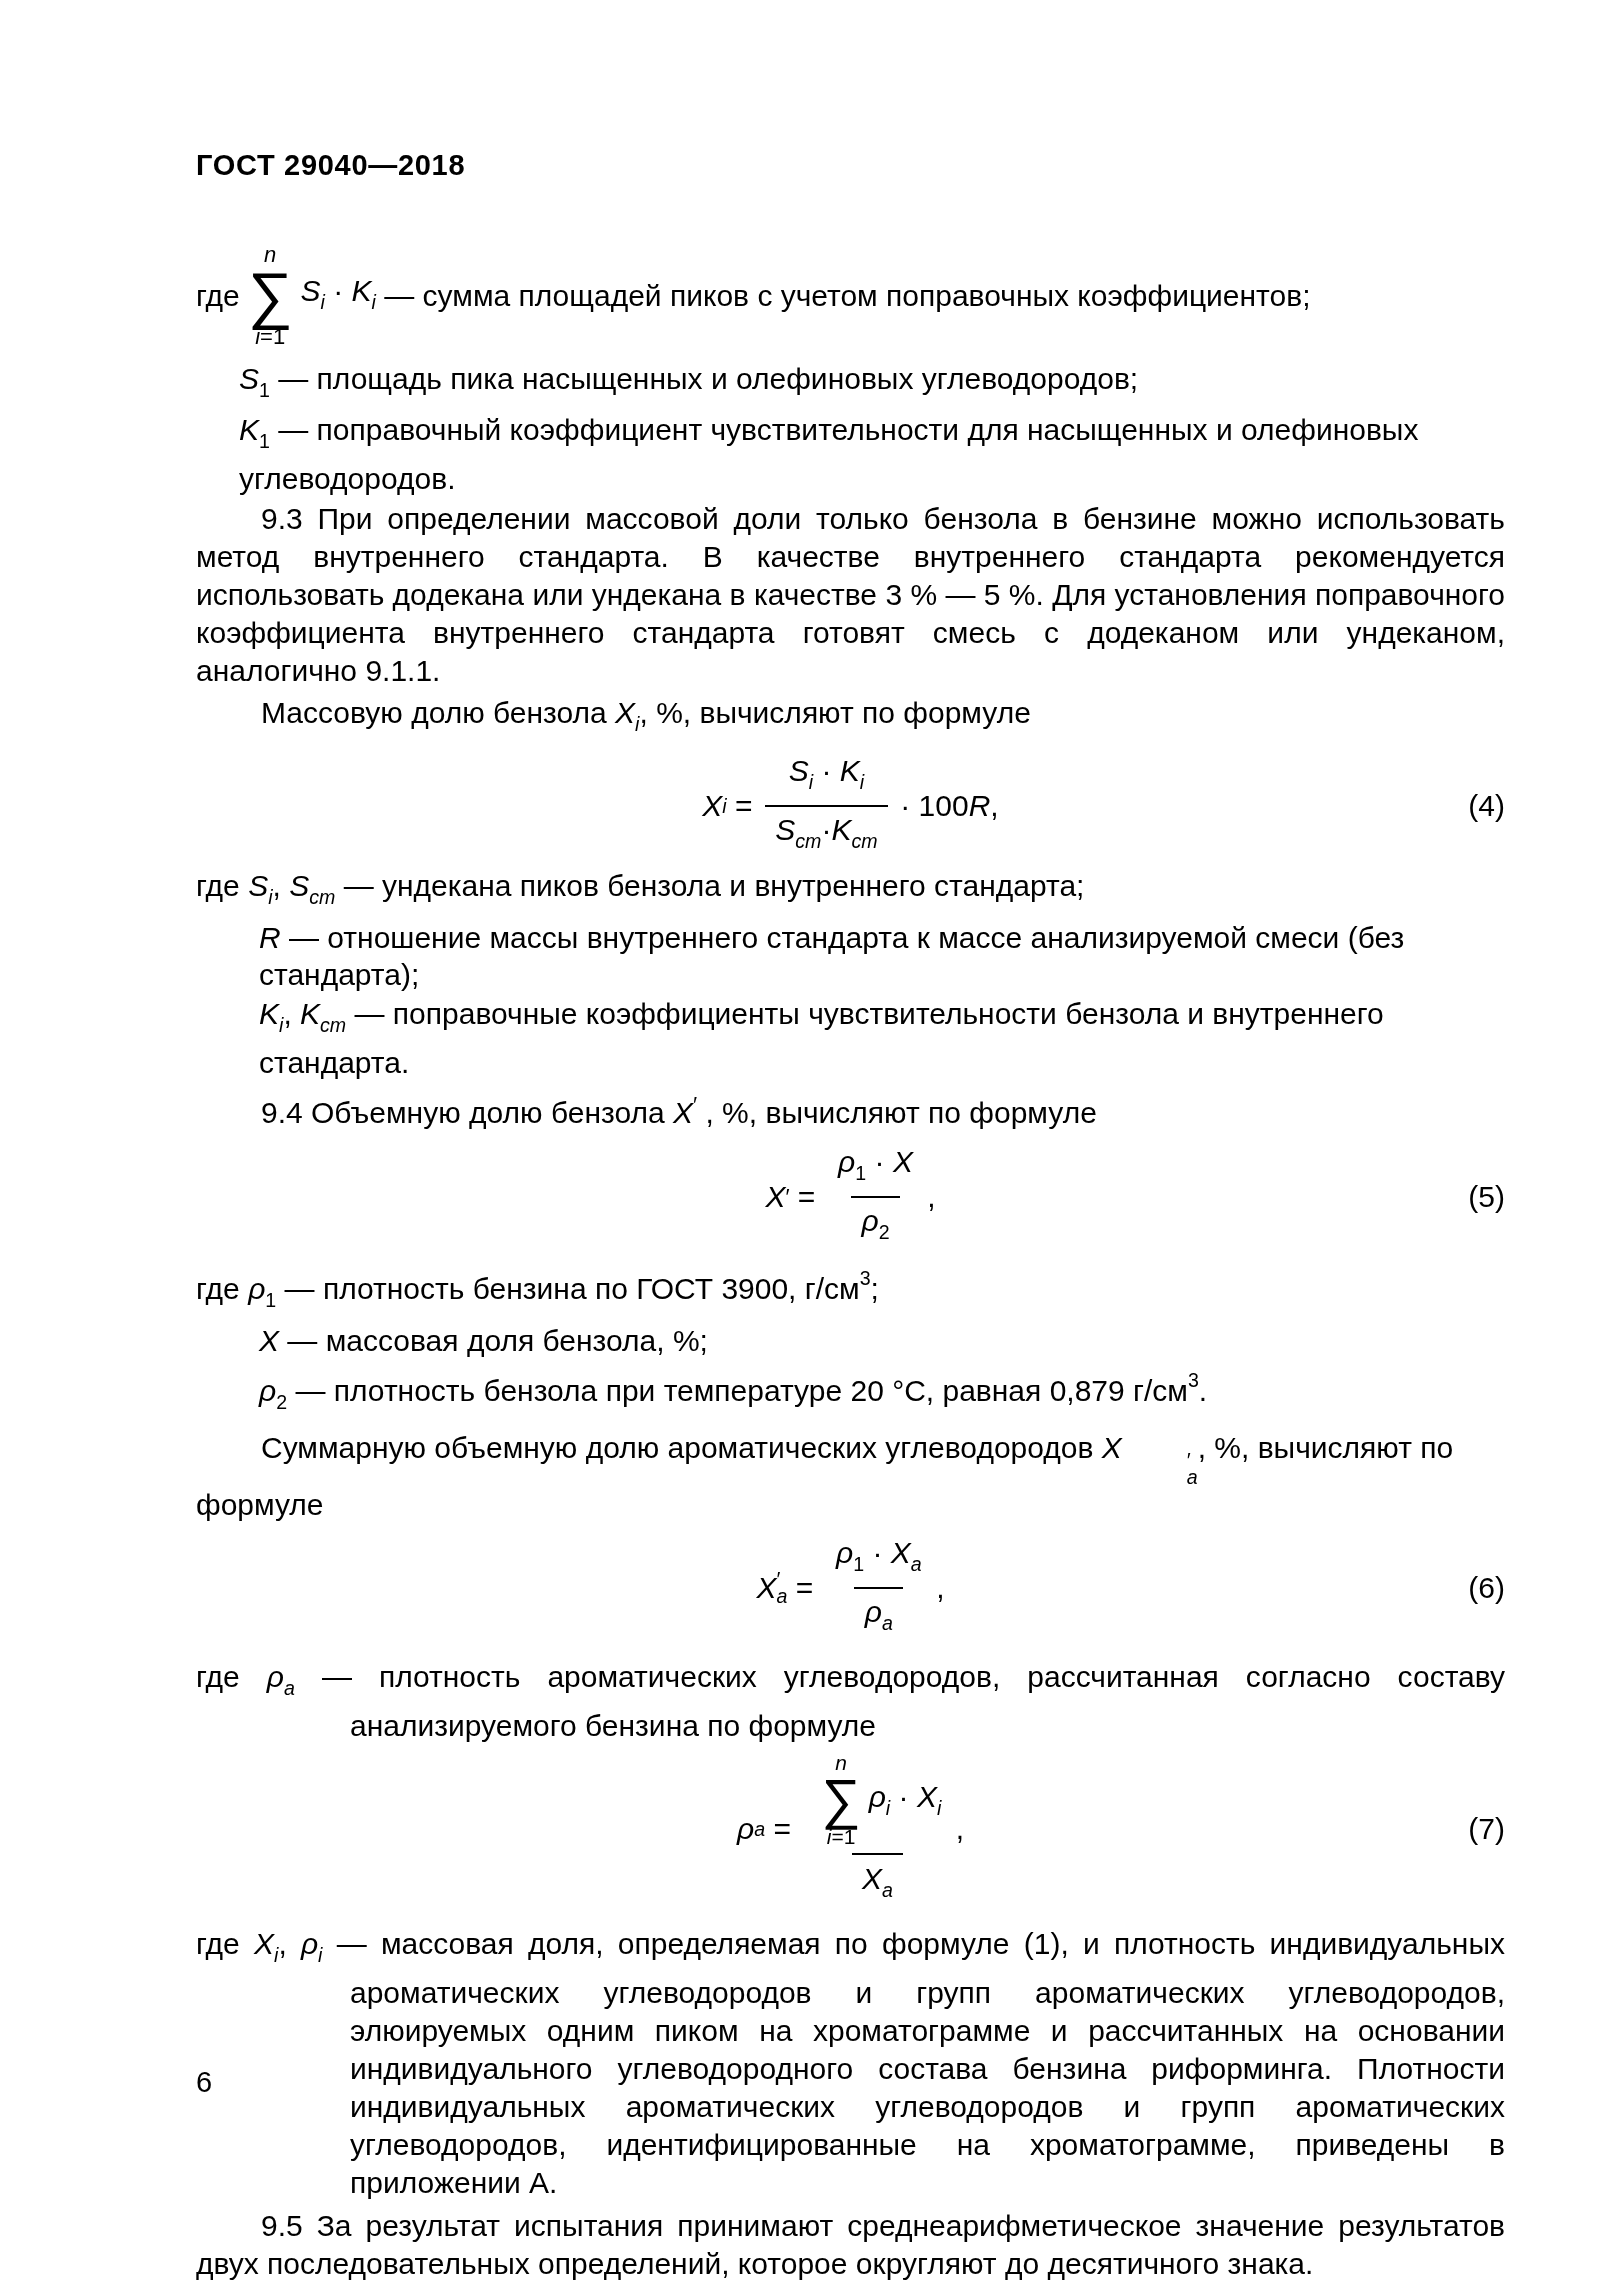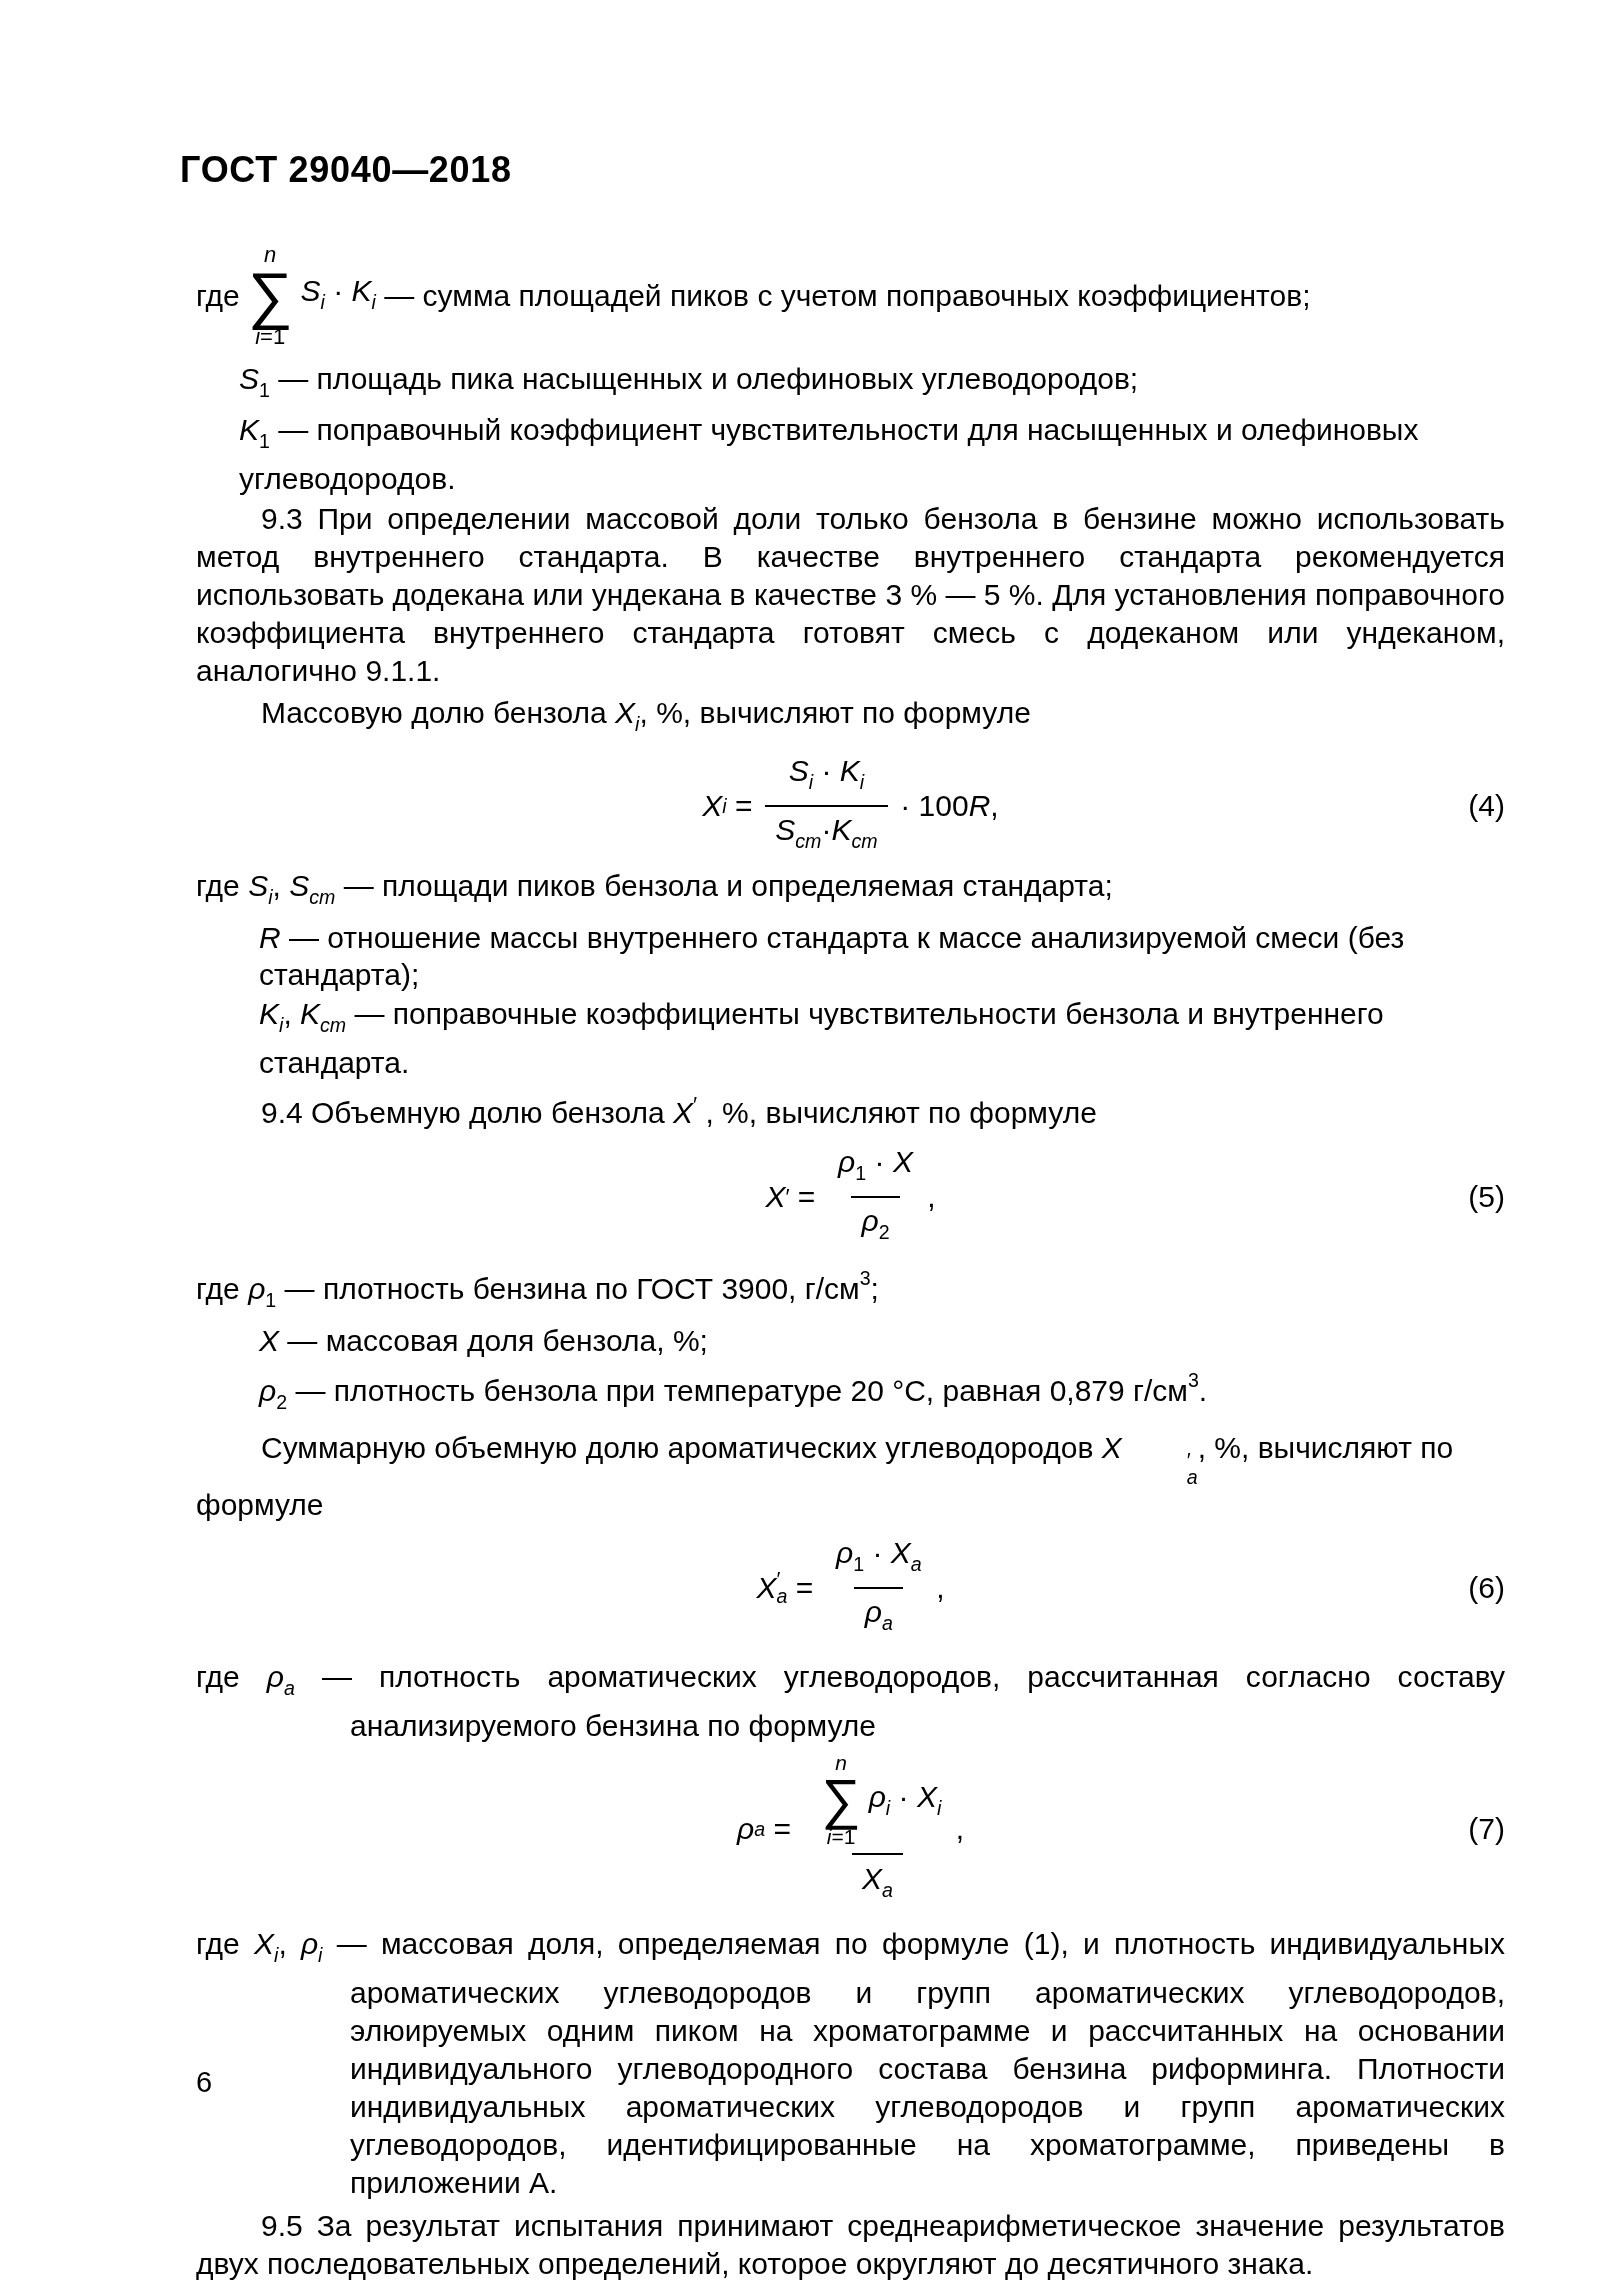--- a/index.html
+++ b/index.html
@@ -11,8 +11,8 @@
     overflow:hidden;
   }
   .header {
-    position:absolute; left:180px; top:149px;
-    font-size:36px; font-weight:bold; letter-spacing:0.7px;
+    position:absolute; left:196px; top:149px;
+    font-size:29px; font-weight:bold; letter-spacing:0.7px;
   }
   .pagenum {
     position:absolute; left:196px; top:2066px;

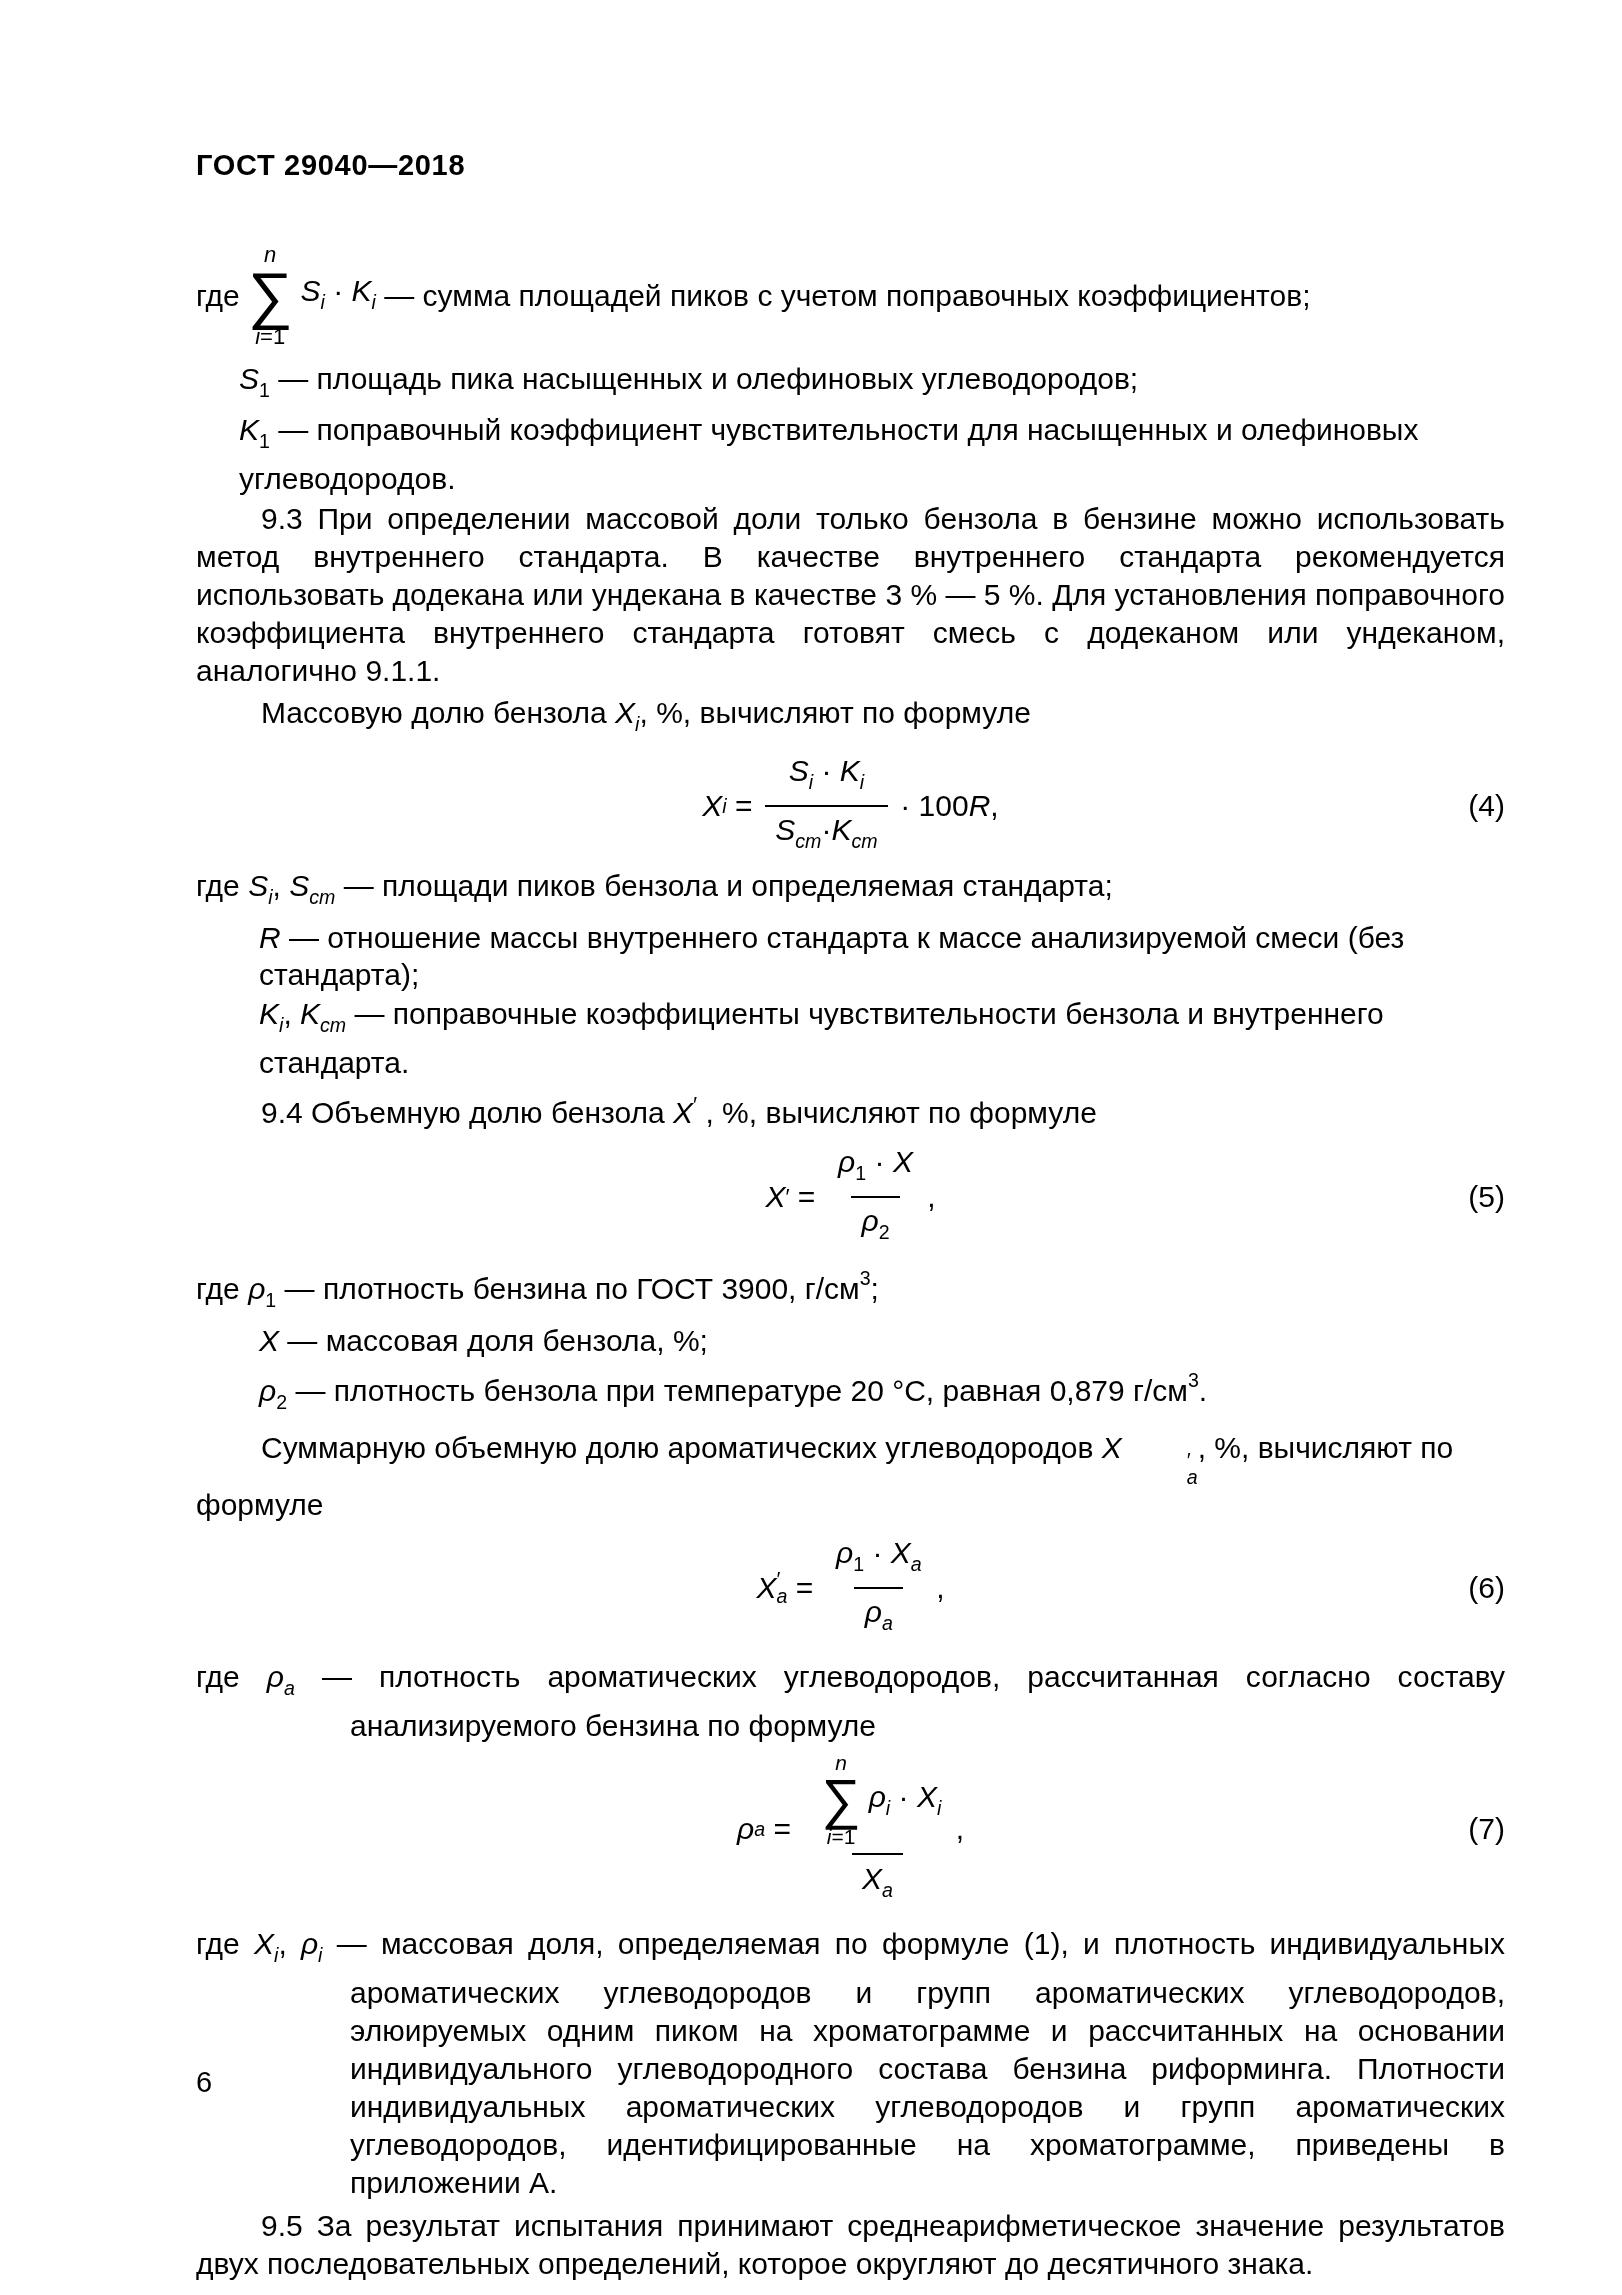--- a/index.html
+++ b/index.html
@@ -116,7 +116,7 @@
           <span>,</span>
         </span><span class="eq-num">(4)</span></div>
 
-    <p class="defline"><span>где </span><span class="v">S</span><span class="sb">i</span><span>, </span><span class="v">S</span><span class="sb">ст</span><span> — площади пиков бензола и определяемая стандарта;</span></p>
+    <p class="defline"><span>где </span><span class="v">S</span><span class="sb">i</span><span>, </span><span class="v">S</span><span class="sb">ст</span><span> — ундекана пиков бензола и внутреннего стандарта;</span></p>
     <p class="defline ml72"><span class="v">R</span><span> — отношение массы внутреннего стандарта к массе анализируемой смеси (без стандарта);</span></p>
     <p class="defline ml72"><span class="v">K</span><span class="sb">i</span><span>, </span><span class="v">K</span><span class="sb">ст</span><span> — поправочные коэффициенты чувствительности бензола и внутреннего стандарта.</span></p>
 

